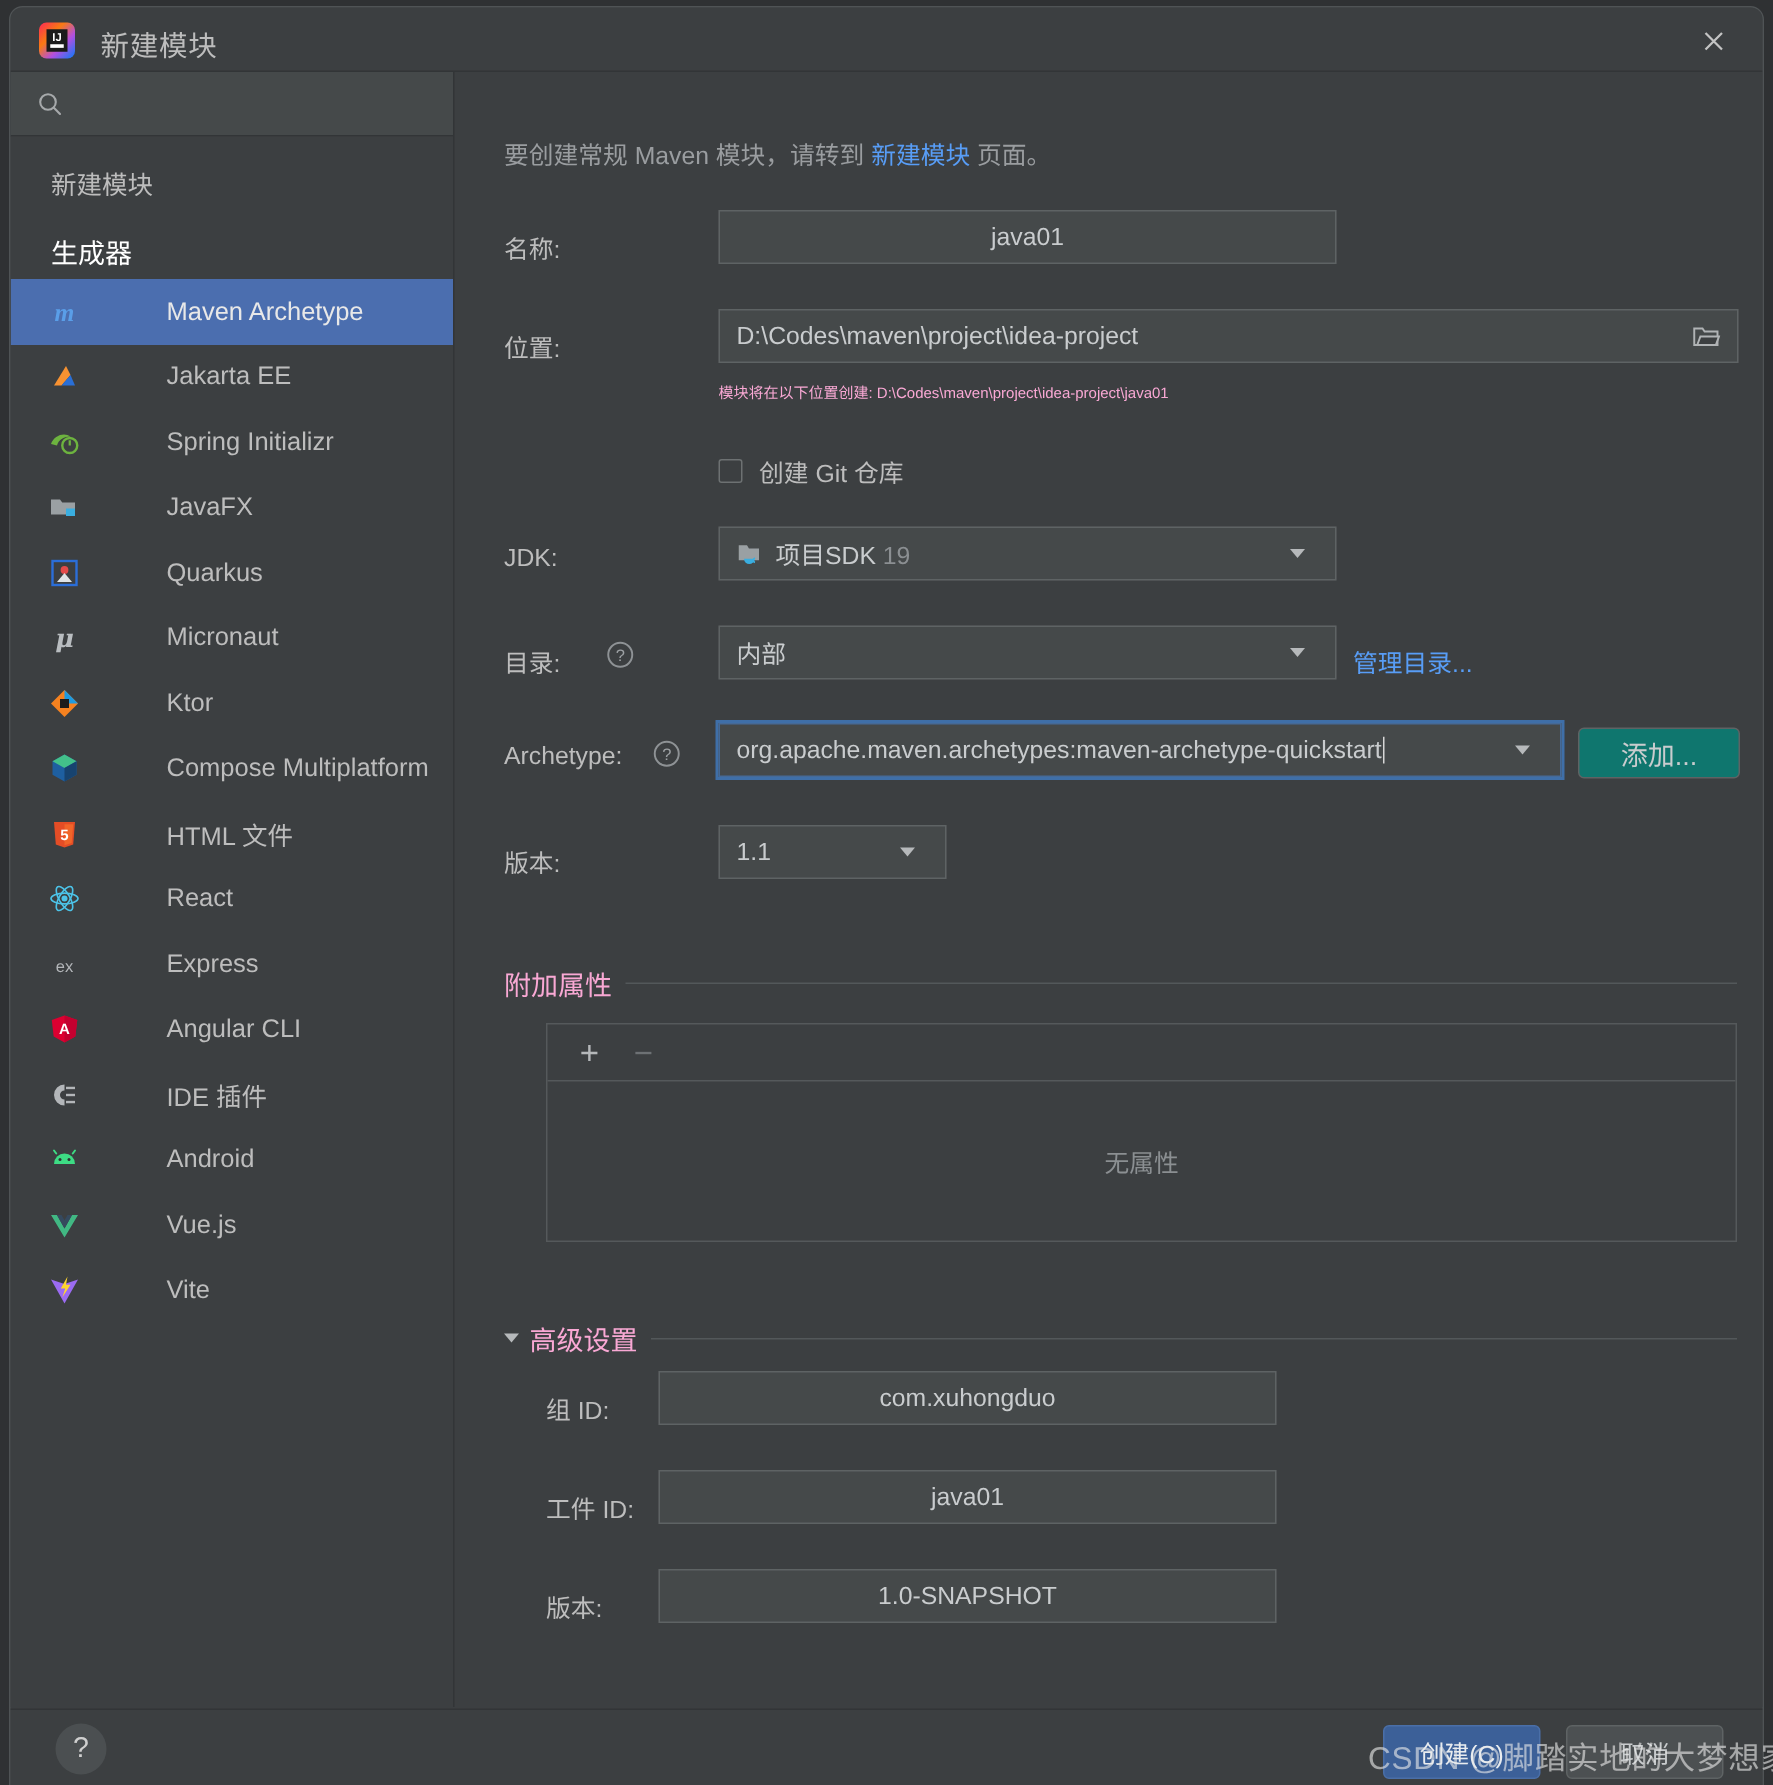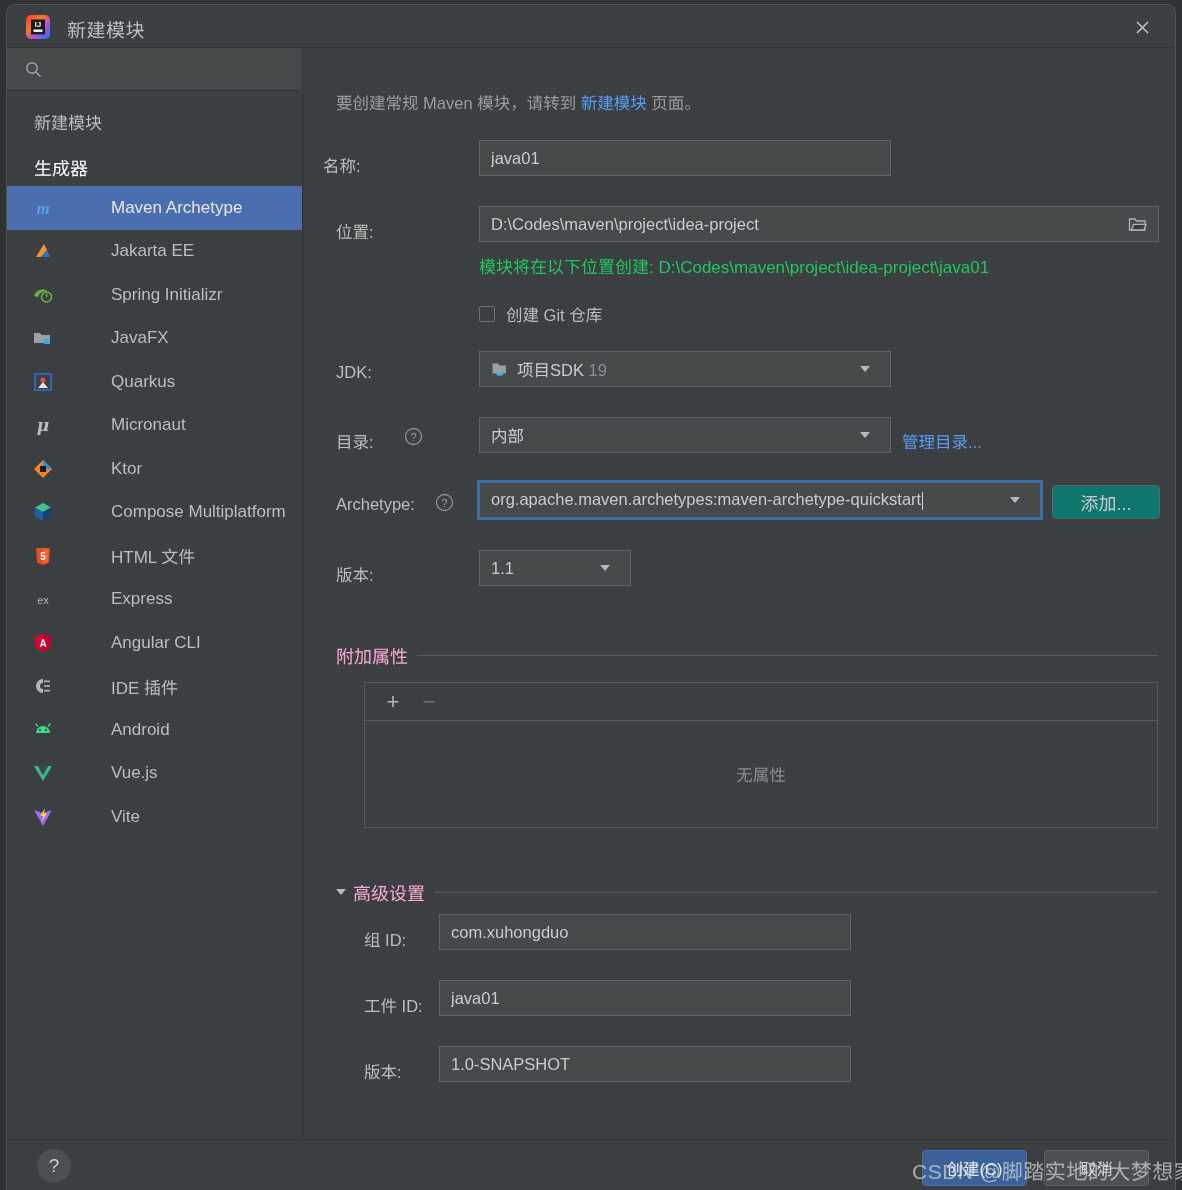--- a/index.html
+++ b/index.html
@@ -595,7 +595,7 @@
         <span>要创建常规 Maven 模块，请转到 </span><span class="link">新建模块</span><span> 页面。</span>
       </div>
 
-      <div class="row-label" style="left:19px; top:105px;">名称:</div>
+      <div class="row-label" style="left:32px; top:105px;">名称:</div>
       <input class="field" type="text" style="left: 175px; top: 92px; width: 412px; height: 36px;" value="java01">
 
       <div class="row-label" style="left:32px; top:171px;">位置:</div>

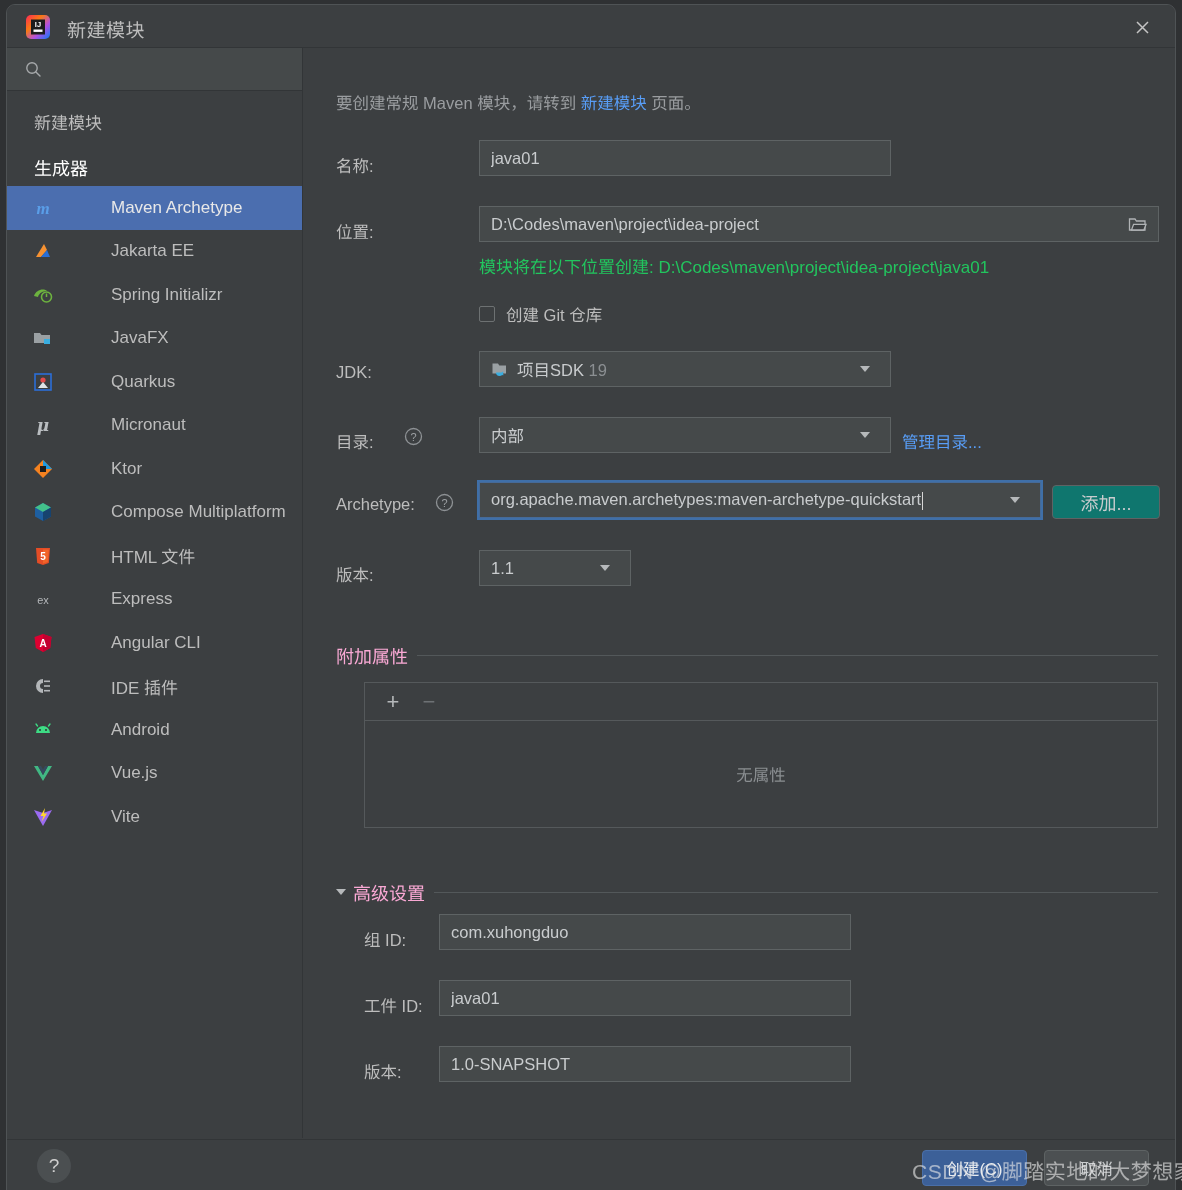--- a/index.html
+++ b/index.html
@@ -174,7 +174,7 @@
     display: flex;
     align-items: center;
   }
-  input.field { line-height: normal; }
+  input.field { line-height: normal; text-align: center; }
   .hint {
     position: absolute;
     font-size: 17px;

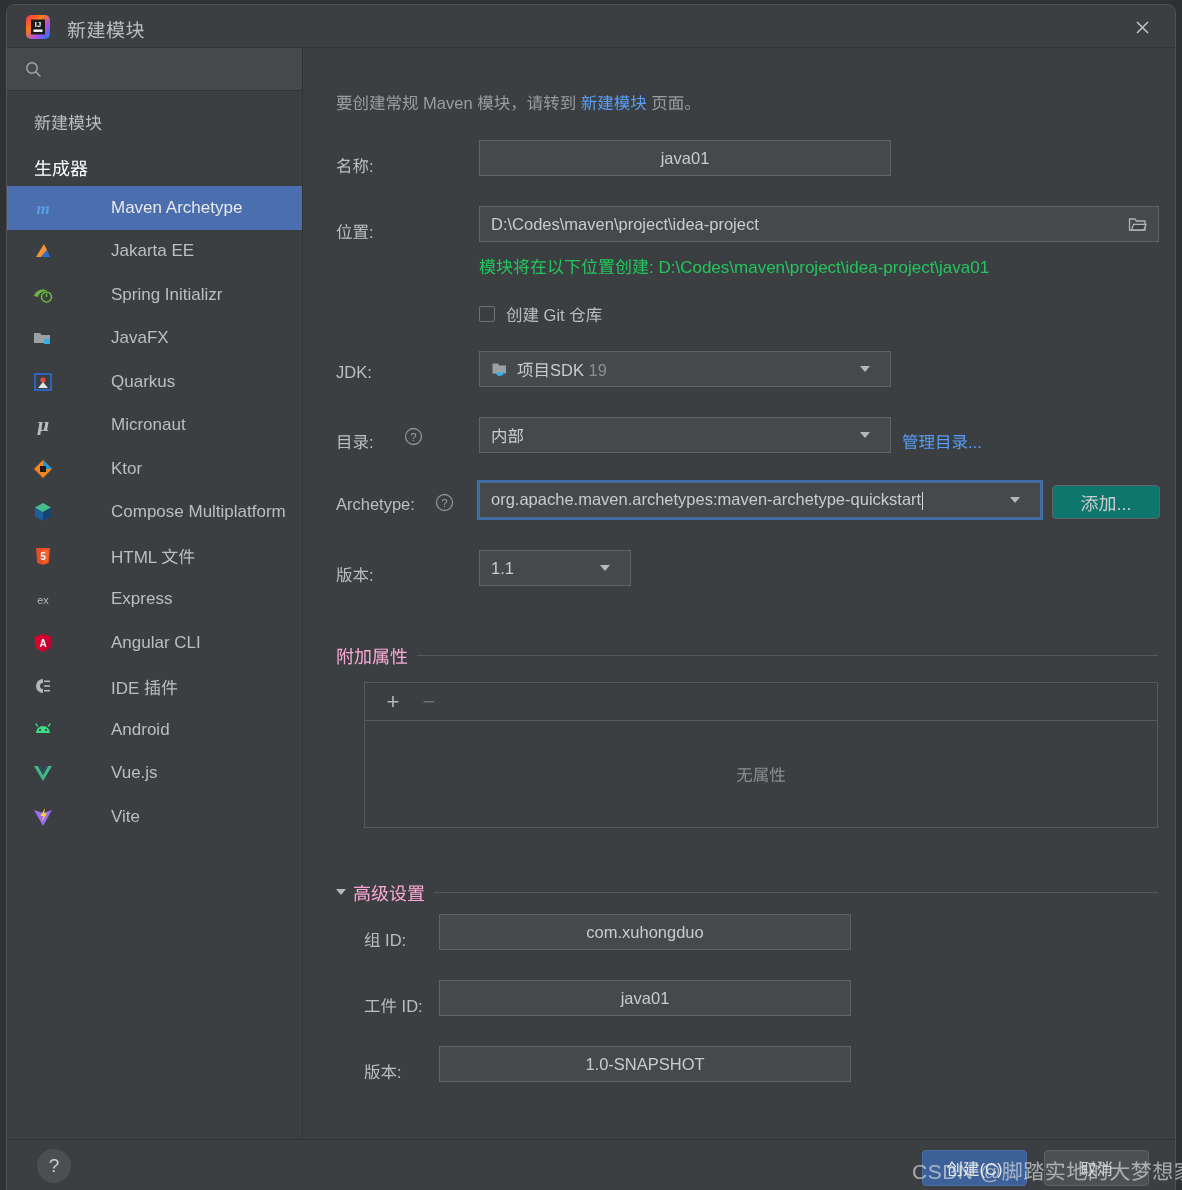--- a/index.html
+++ b/index.html
@@ -177,8 +177,8 @@
   input.field { line-height: normal; text-align: center; }
   .hint {
     position: absolute;
-    font-size: 17px;
-    color: #22c55e;
+    font-size: 10px;
+    color: #f9a8d4;
   }
   .checkrow {
     position: absolute;

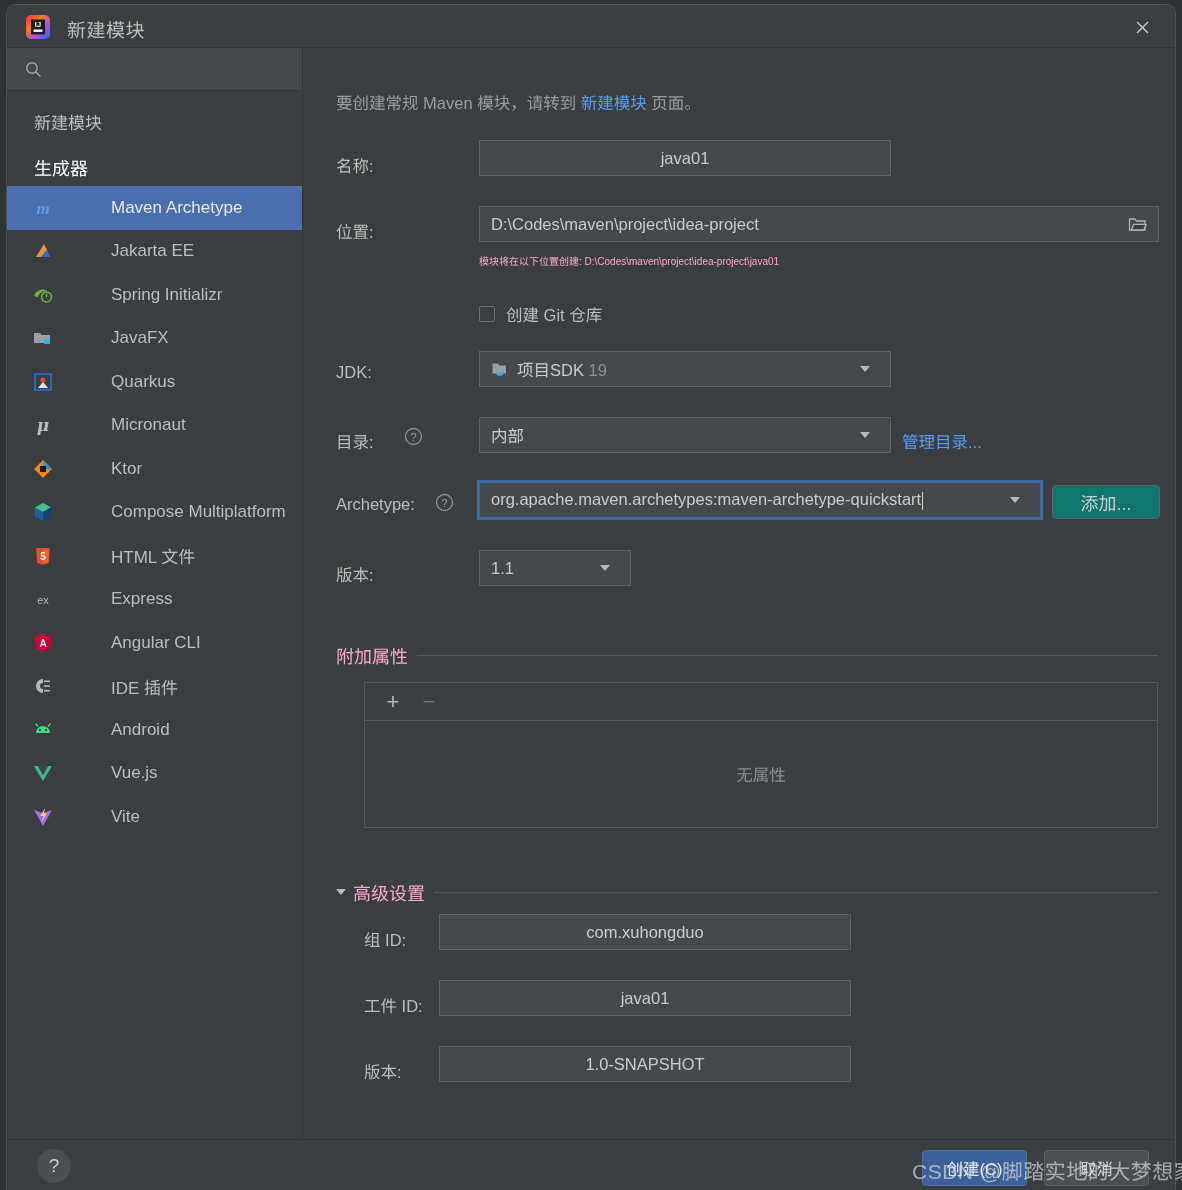--- a/index.html
+++ b/index.html
@@ -523,6 +523,17 @@
         <span class="label">HTML 文件</span>
       </div>
 
+      <div class="nav-item">
+        <span class="icon">
+          <svg width="22" height="22" viewBox="0 0 22 22">
+            <circle cx="11" cy="11" r="2" fill="#4cc3e8"></circle>
+            <ellipse cx="11" cy="11" rx="9" ry="3.6" fill="none" stroke="#4cc3e8" stroke-width="1.1"></ellipse>
+            <ellipse cx="11" cy="11" rx="9" ry="3.6" fill="none" stroke="#4cc3e8" stroke-width="1.1" transform="rotate(60 11 11)"></ellipse>
+            <ellipse cx="11" cy="11" rx="9" ry="3.6" fill="none" stroke="#4cc3e8" stroke-width="1.1" transform="rotate(120 11 11)"></ellipse>
+          </svg>
+        </span>
+        <span class="label">React</span>
+      </div>
 
       <div class="nav-item">
         <span class="icon">

